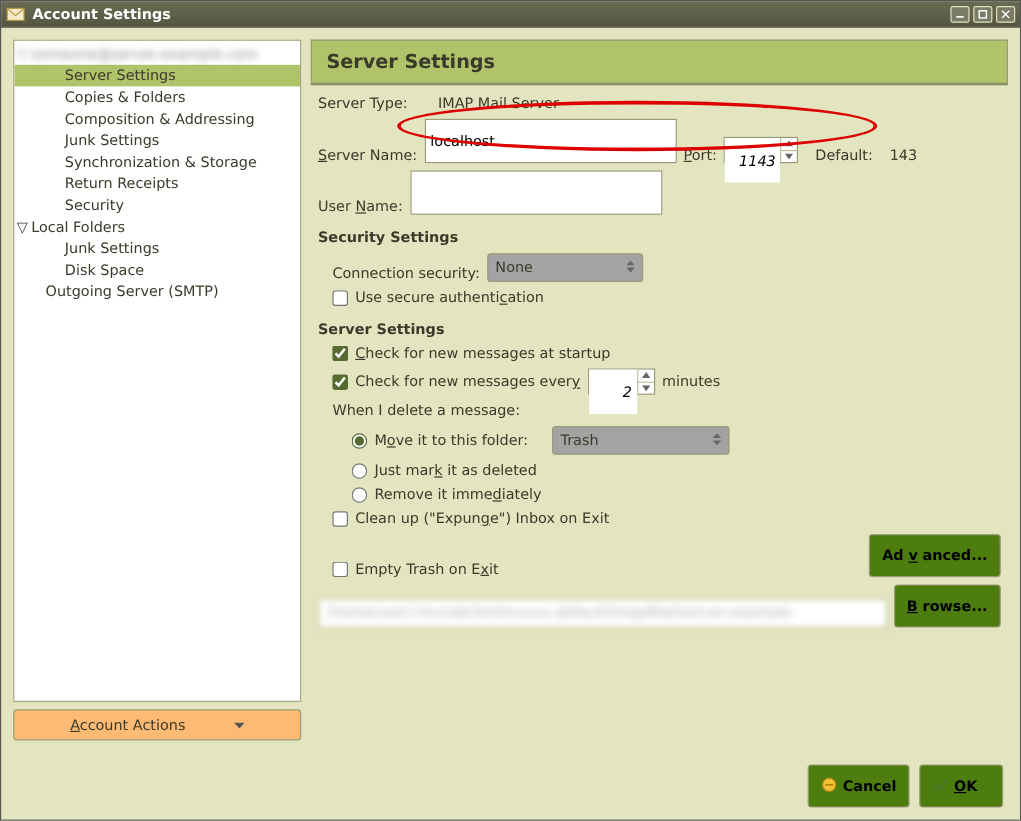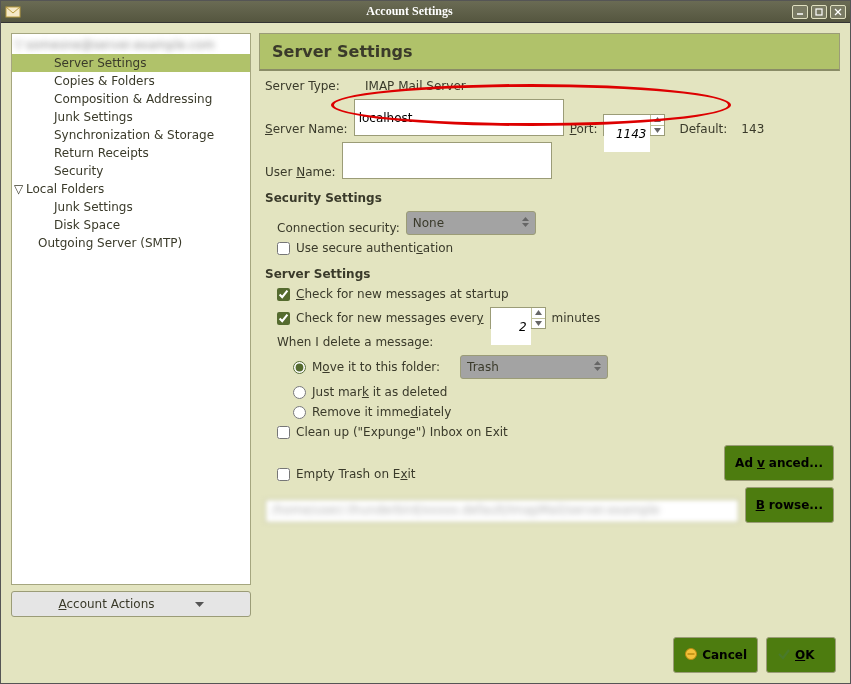--- a/index.html
+++ b/index.html
@@ -7,7 +7,7 @@
 .window { width: 851px; height: 684px; background: #e3e4c0; display: flex; flex-direction: column; border: 1px solid #555; }
 .titlebar { height: 22px; background: linear-gradient(to bottom, #6a6b54, #55563f); color: #fff; display: flex; align-items: center; padding: 0 4px; font-weight: bold; border-bottom: 1px solid #333; }
 .titlebar-icon { width: 16px; height: 16px; margin-right: 6px; }
-.titlebar-title { flex: 1; text-align: center; font-size: 12px; font-family: Liberation Serif, serif; }
+.titlebar-title { flex: 1; font-size: 12px; }
 .titlebar-buttons { display: flex; gap: 3px; }
 .tb-btn { width: 16px; height: 14px; background: #7a7b64; border: 1px solid #e0e0c0; border-radius: 2px; display: flex; align-items: center; justify-content: center; cursor: pointer; }
 .tb-btn svg { stroke: #fff; fill: #fff; }

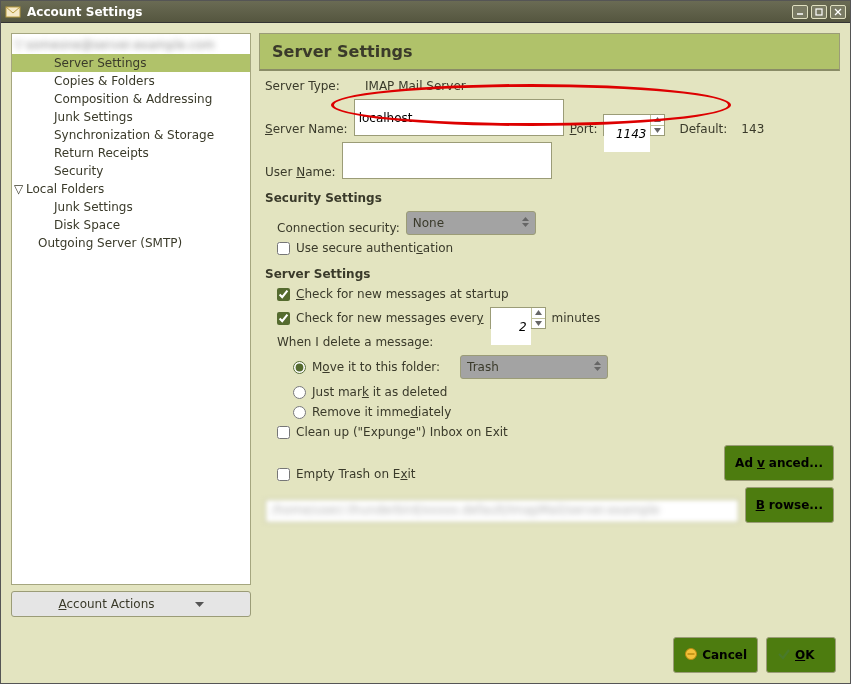--- a/index.html
+++ b/index.html
@@ -20,7 +20,7 @@
 .tree-row.selected { background: #b0c26a; }
 .tree-row.blur { color: transparent; text-shadow: 0 0 4px #888; filter: blur(2px); }
 .tri { display: inline-block; width: 10px; margin-right: 2px; margin-left: -12px; }
-.account-actions { height: 26px; background: #e5e5e5; border: 1px solid #9b9c77; border-radius: 3px; display: flex; align-items: center; justify-content: center; gap: 40px; cursor: pointer; font-size: 12px; }
+.account-actions { height: 26px; background: #fdba74; border: 1px solid #9b9c77; border-radius: 3px; display: flex; align-items: center; justify-content: center; gap: 40px; cursor: pointer; font-size: 12px; }
 .main { flex: 1; display: flex; flex-direction: column; }
 .header { background: #b0c26a; border: 1px solid #9b9c77; padding: 8px 12px; font-size: 16px; font-weight: bold; border-bottom: 2px solid #8a8c67; }
 .form { padding: 8px 6px 6px 6px; display: flex; flex-direction: column; gap: 6px; font-size: 12px; position: relative; }

